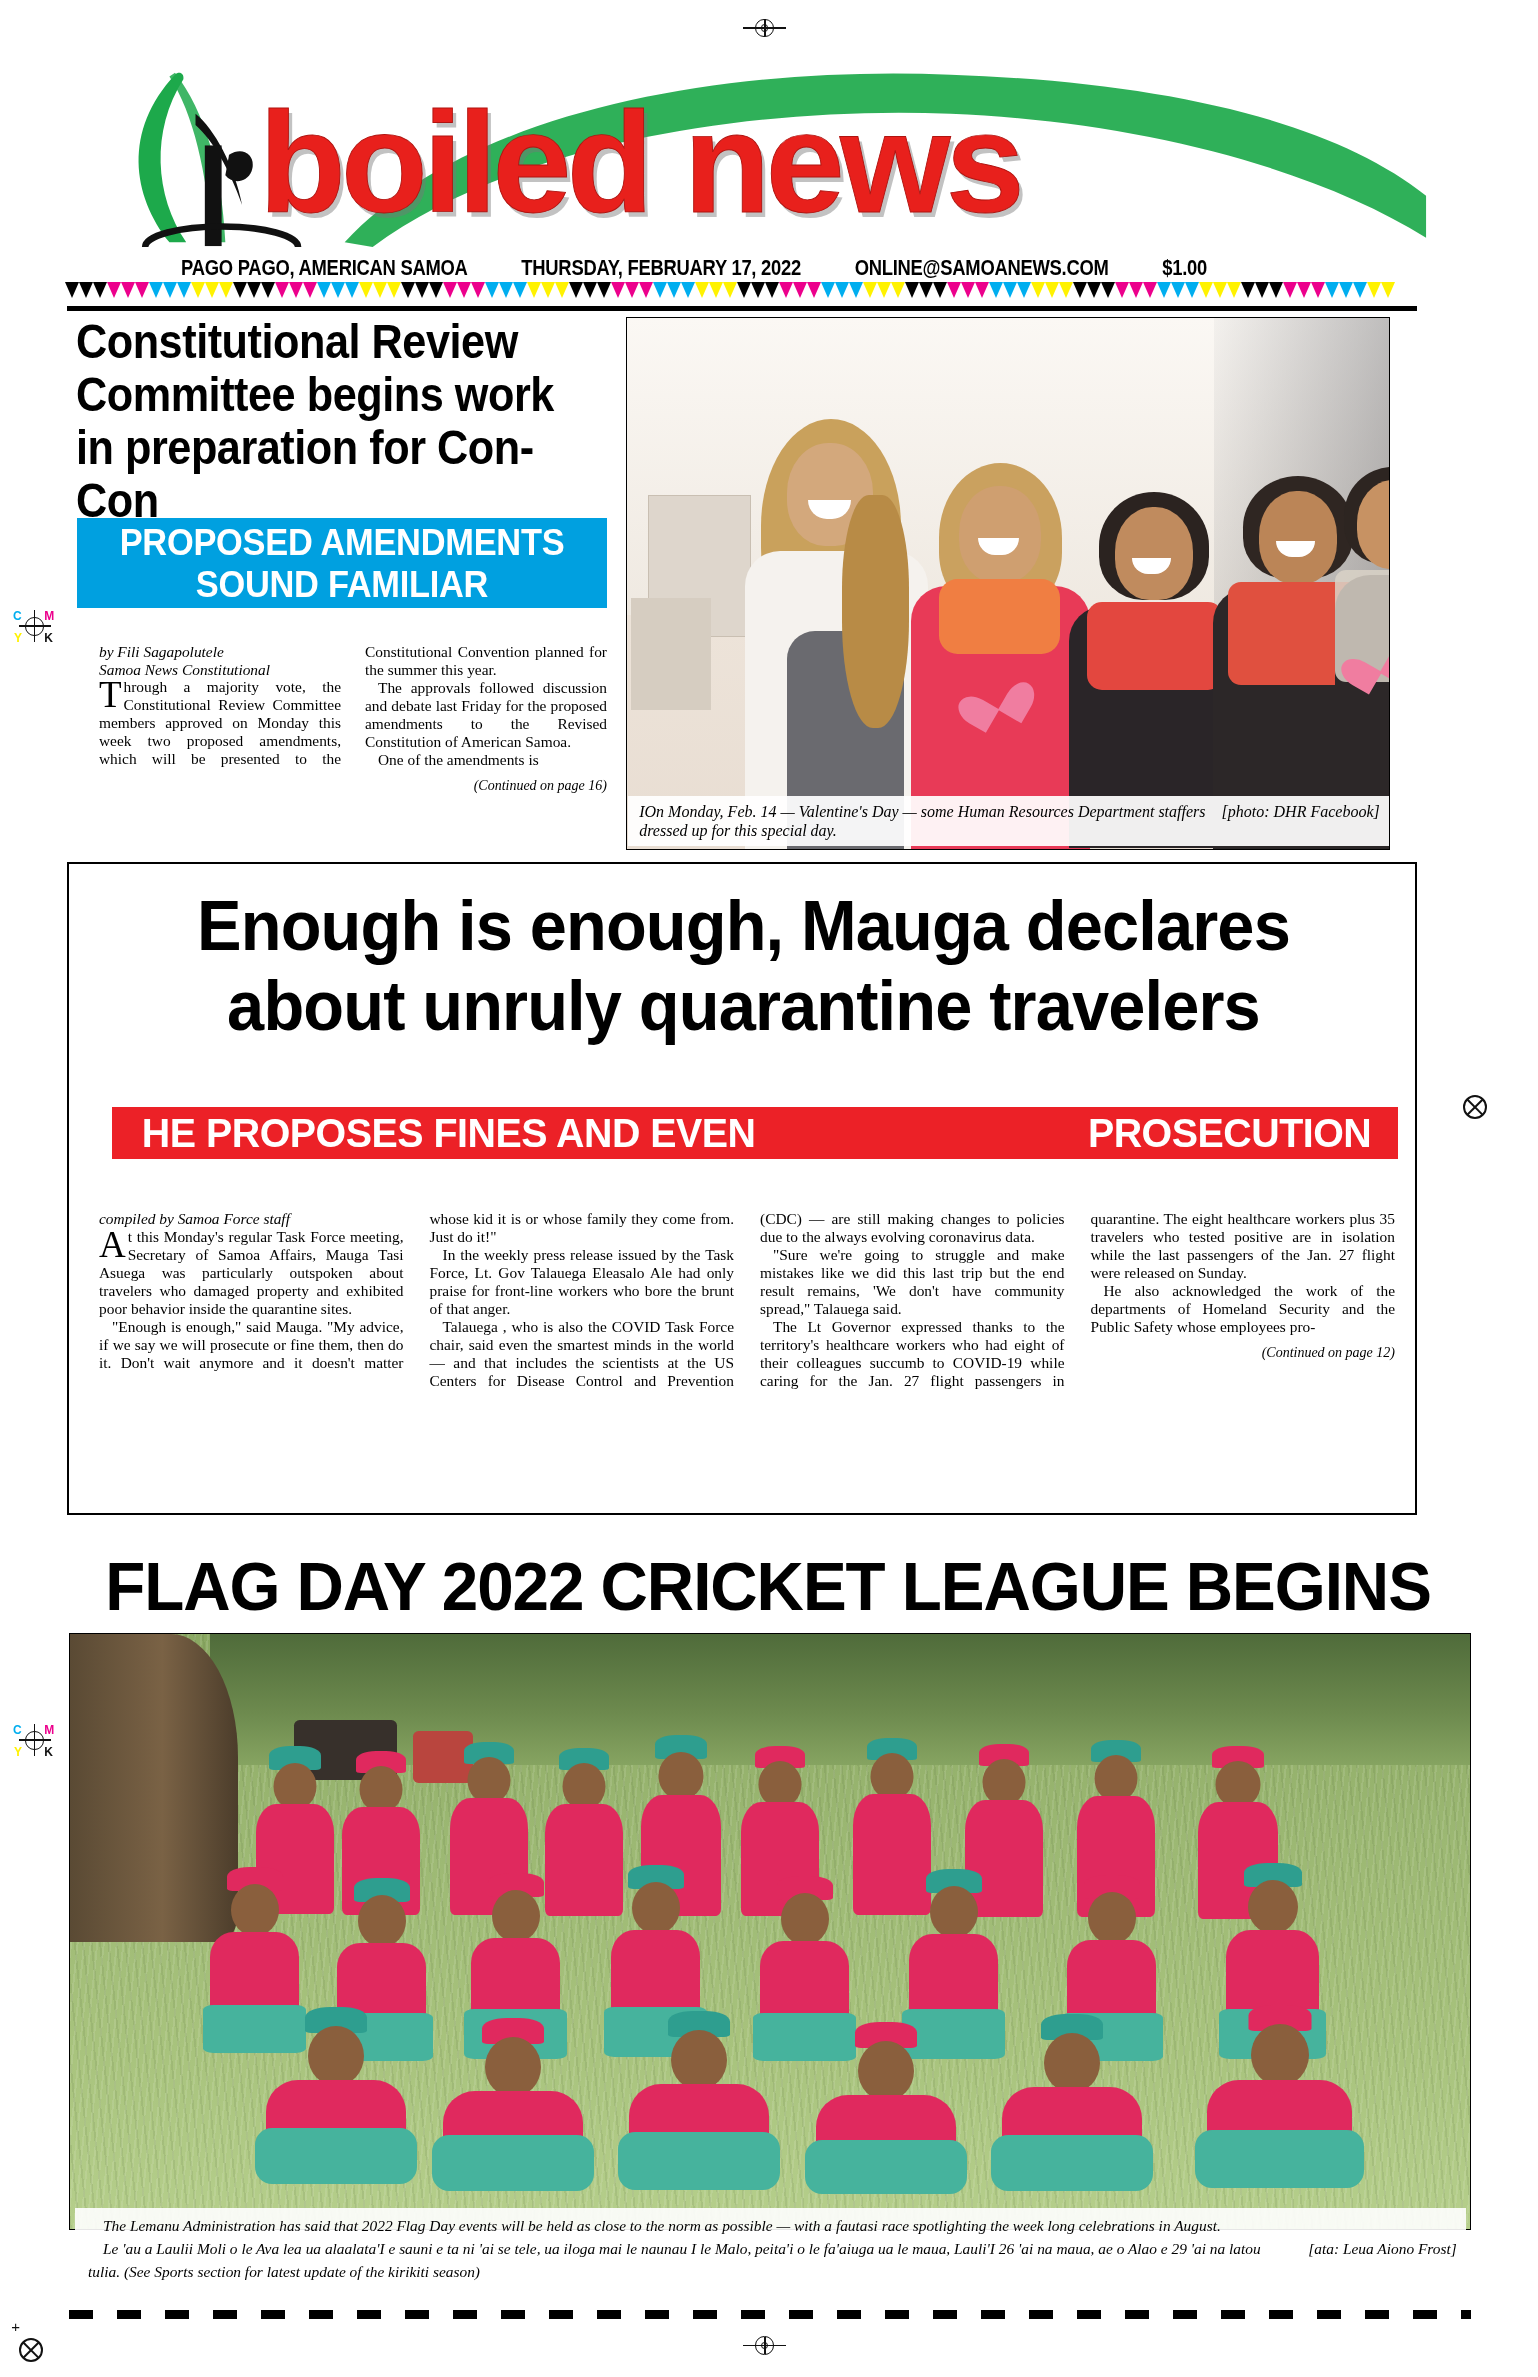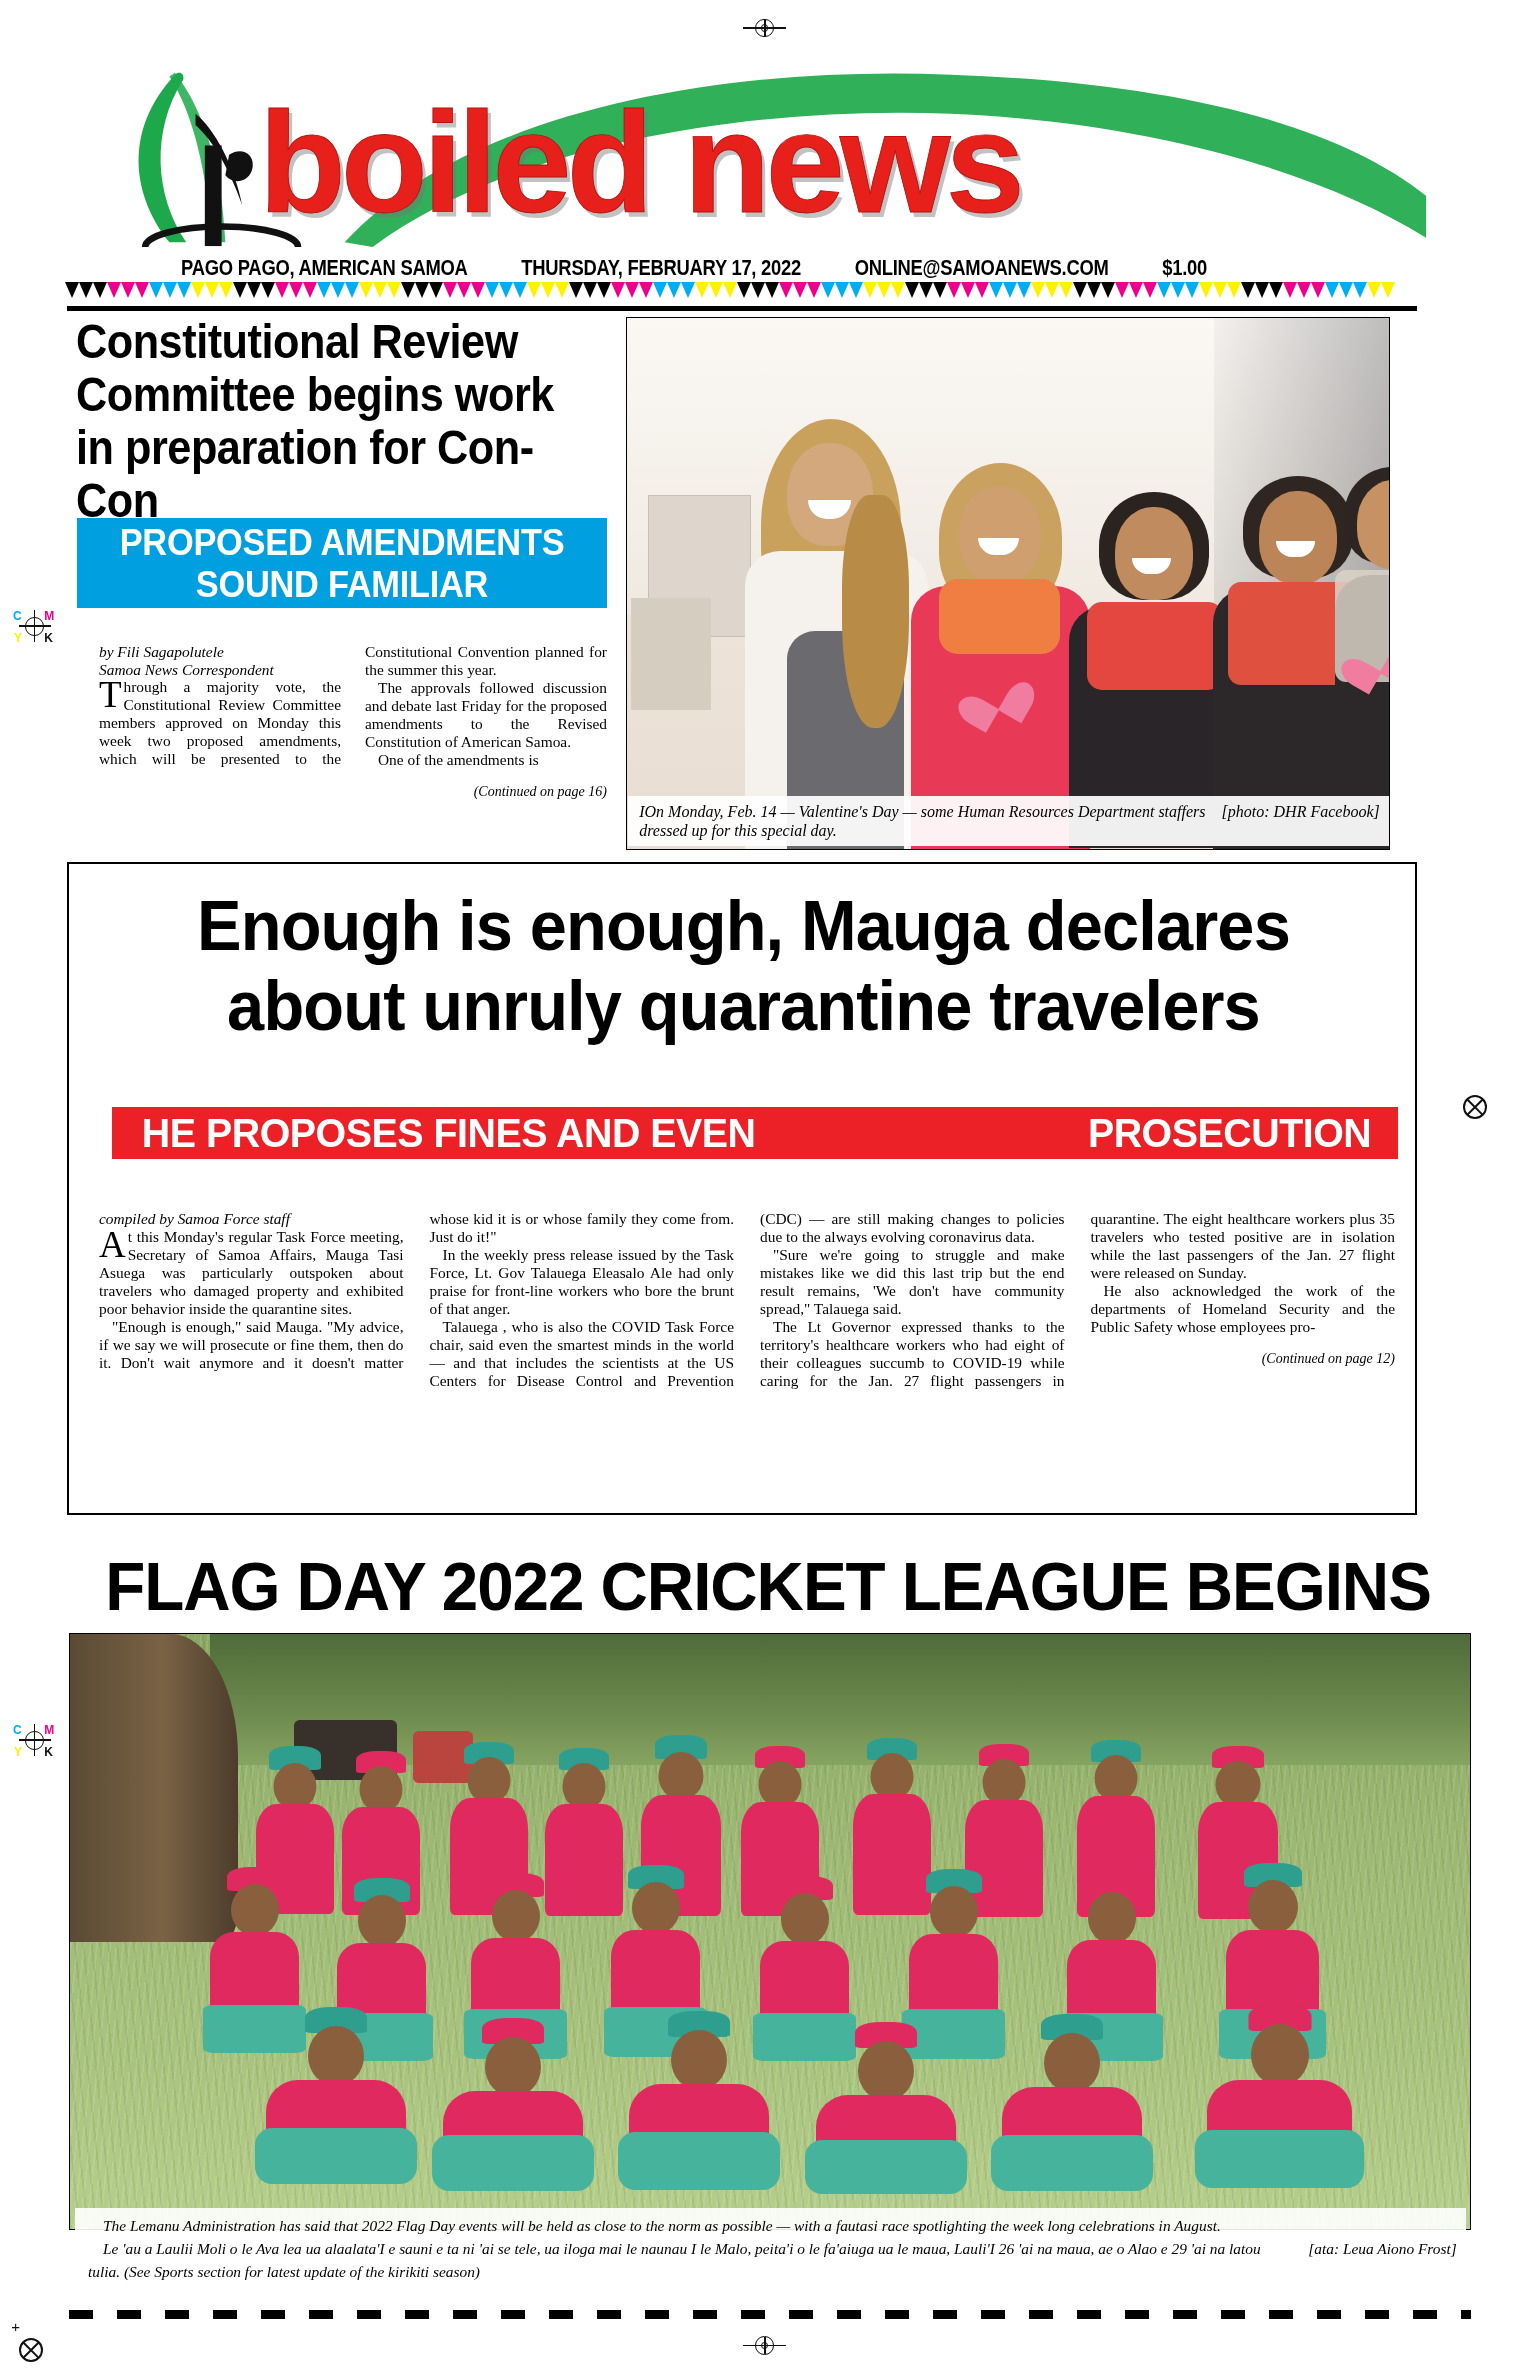--- a/index.html
+++ b/index.html
@@ -636,7 +636,7 @@
 
   <div class="story1-cols">
     <span class="byline">by Fili Sagapolutele</span>
-    <span class="byline">Samoa News Correspondent</span>
+    <span class="byline">Samoa News Constitutional</span>
     <p class="first">
       <span class="dropcap">T</span><span>hrough a majority vote, the Constitutional Review Committee members approved on Monday this week two proposed amendments, which will be presented to the Constitutional Convention planned for the summer this year.</span>
     </p>

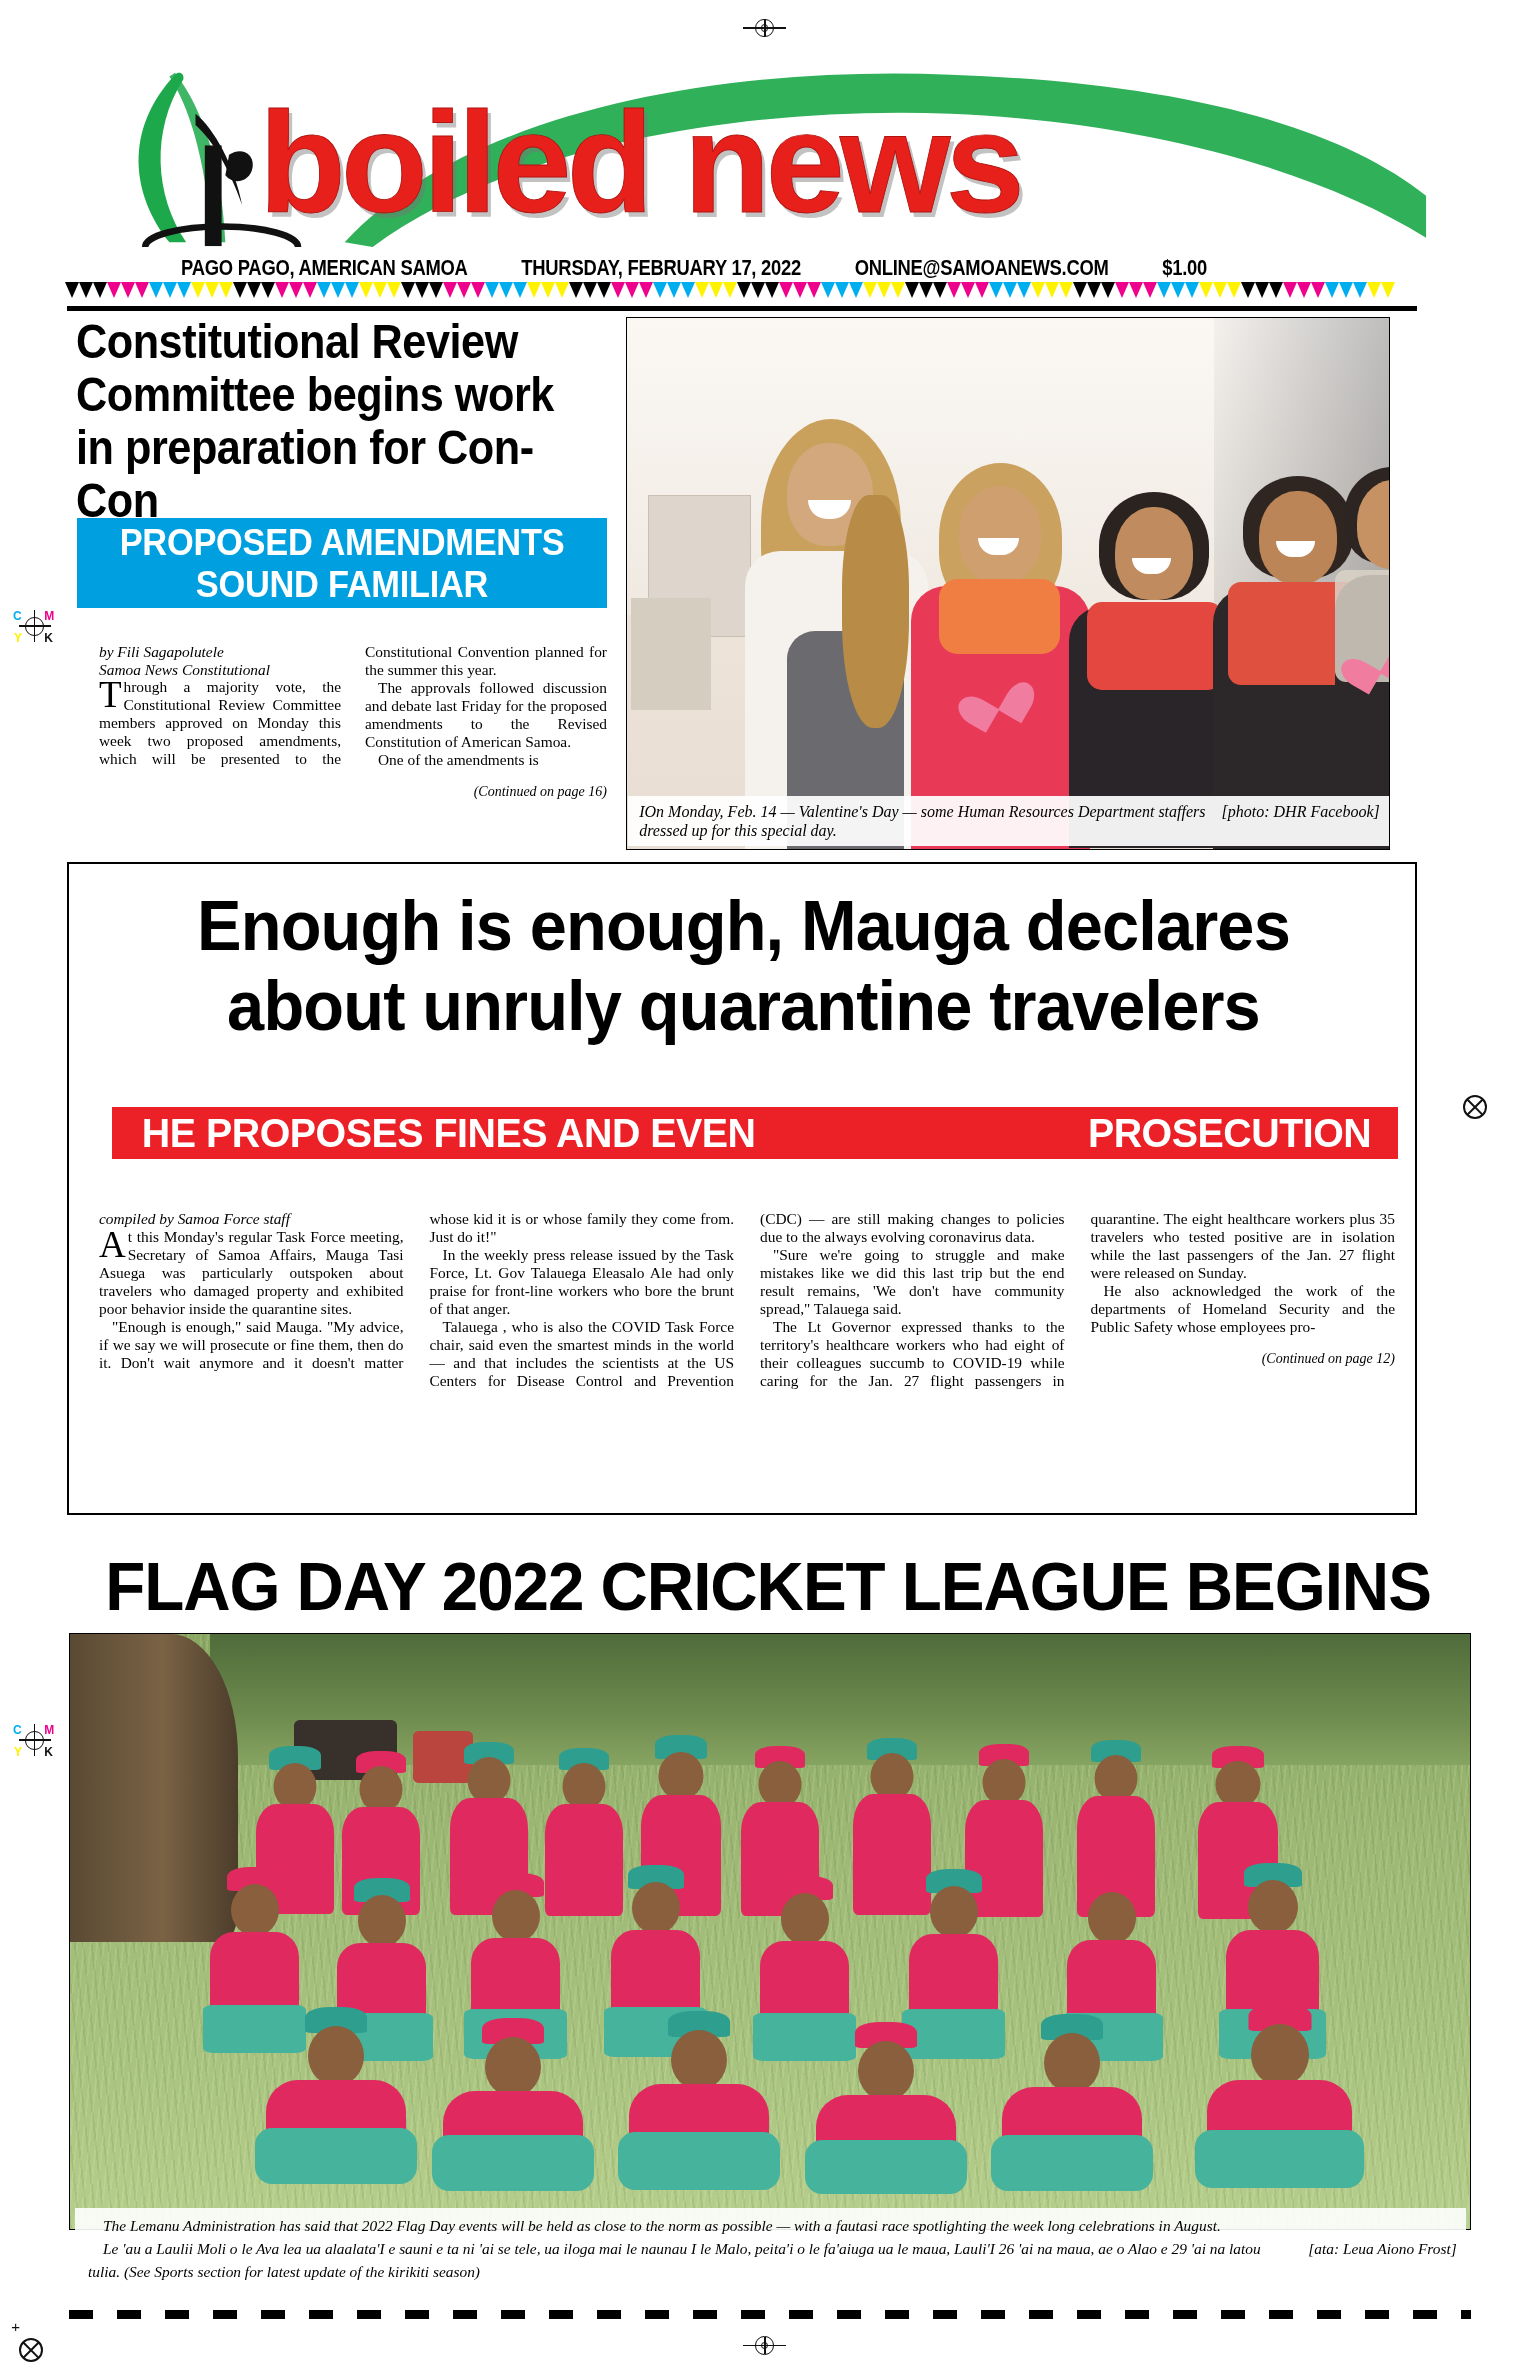--- a/index.html
+++ b/index.html
@@ -247,7 +247,7 @@
     font-size: 14px;
     text-align: right;
     display: block;
-    margin-top: 14px;
+    margin-top: 8px;
   }
 
   

